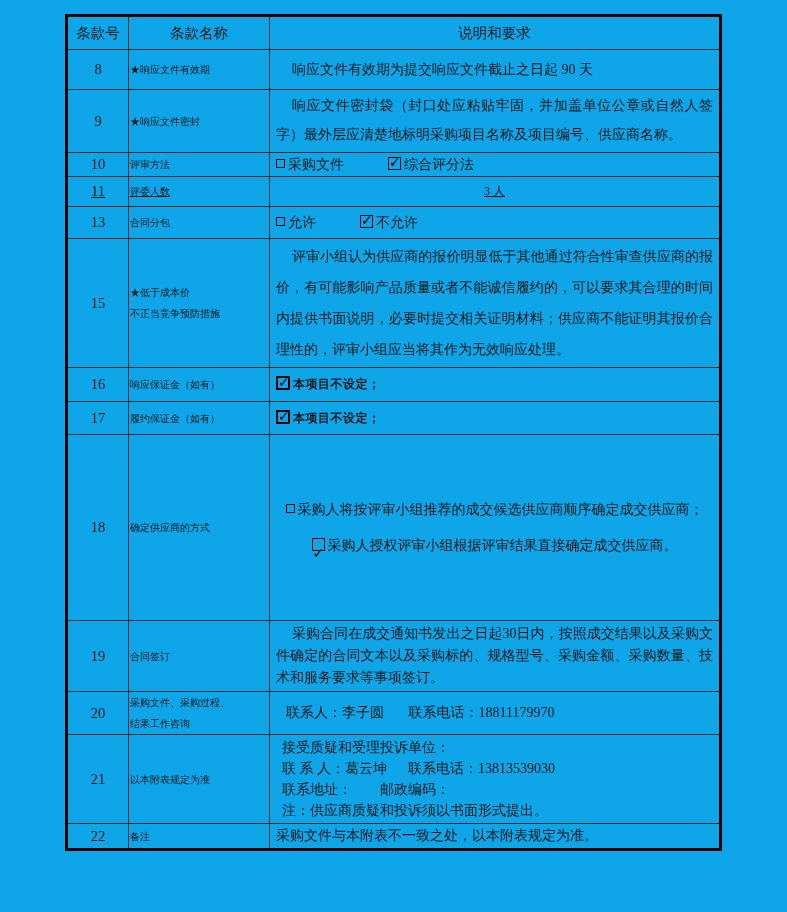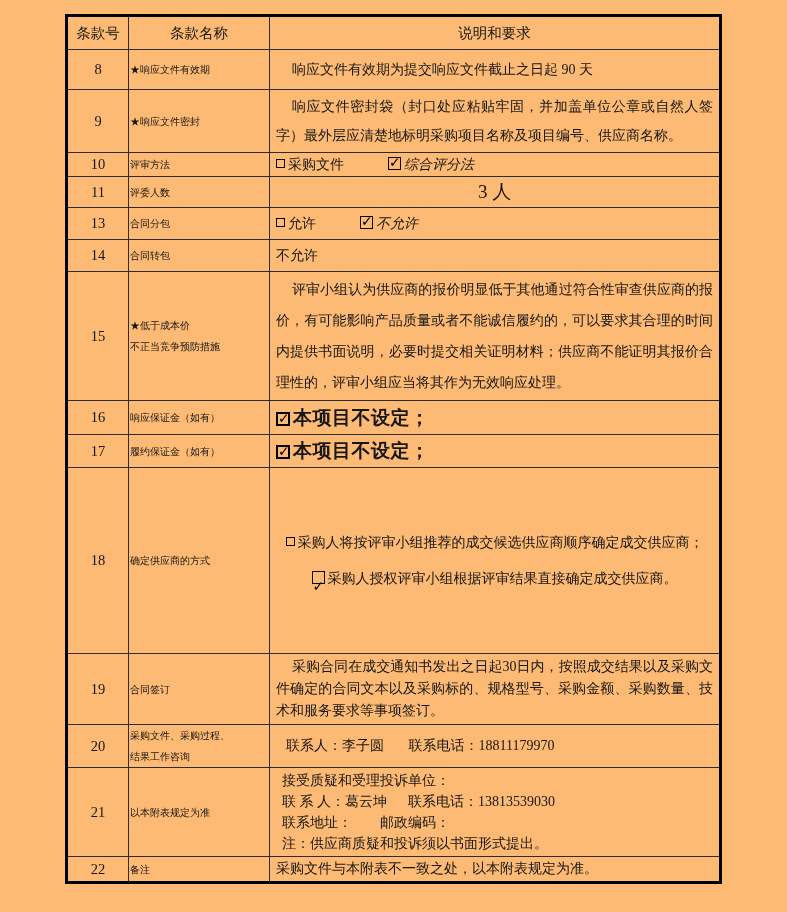--- a/index.html
+++ b/index.html
@@ -4,7 +4,7 @@
 <style>
   html,body{margin:0;padding:0;background:#ffffff;}
   body{width:787px;height:912px;position:relative;font-family:"Liberation Serif","DejaVu Serif",serif;color:#161616;}
-  .page{position:absolute;left:0;top:0;width:787px;height:912px;background:#fdba74;}
+  .page{position:absolute;left:0;top:0;width:787px;height:912px;background:#0ea5e9;}
   table.clause-table{position:absolute;left:65px;top:14px;width:654px;border-collapse:collapse;table-layout:fixed;border:3px solid #000;}
   th,td{border:1px solid #2c2c2c;padding:0;vertical-align:middle;}
   thead th{font-weight:normal;font-size:14.5px;text-align:center;}

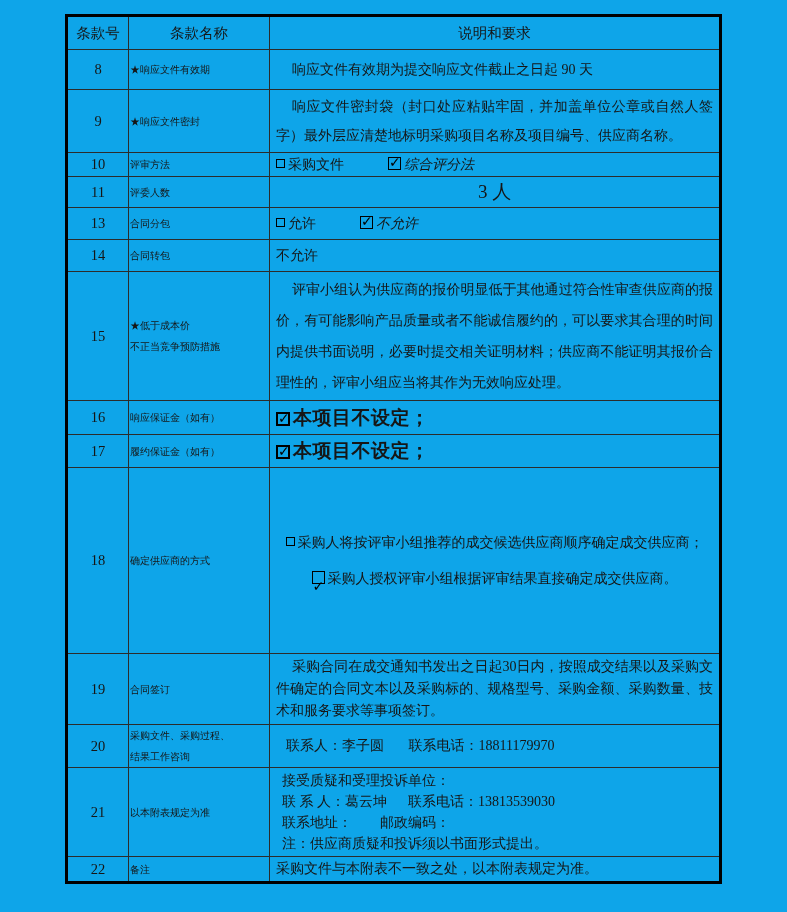--- a/index.html
+++ b/index.html
@@ -16,7 +16,7 @@
   .para{line-height:20px;}
   .para.indent{text-indent:16px;}
   .r9 .para,.r15 .para,.r19 .para{text-align:justify;}
-  .r9 .para{line-height:29px;}
+  .r9 .para{line-height:29px;font-family:Liberation Mono, monospace;}
   .r15 .para{line-height:31px;}
   .r19 .para{line-height:22px;}
   .r20 .para,.r21 .para{white-space:pre-wrap;}

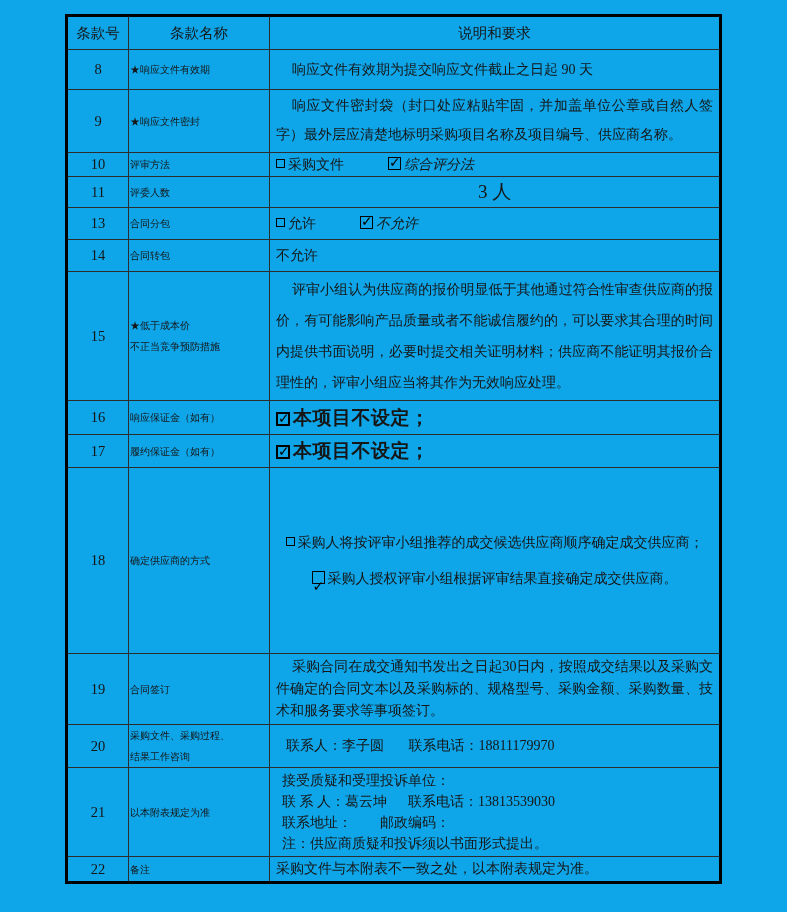--- a/index.html
+++ b/index.html
@@ -34,7 +34,7 @@
   .cb.bold{border-width:2px;width:14px;height:14px;vertical-align:-2px;}
   .opts{white-space:nowrap;}
   .opt{display:inline-block;}
-  .opt + .opt{margin-left:44px;font-style:italic;}
+  .opt + .opt{margin-left:44px;}
   .optline{line-height:36px;text-align:center;}
   .bc{font-weight:700;font-size:19px;}
   .bc .lbl{letter-spacing:0.5px;}

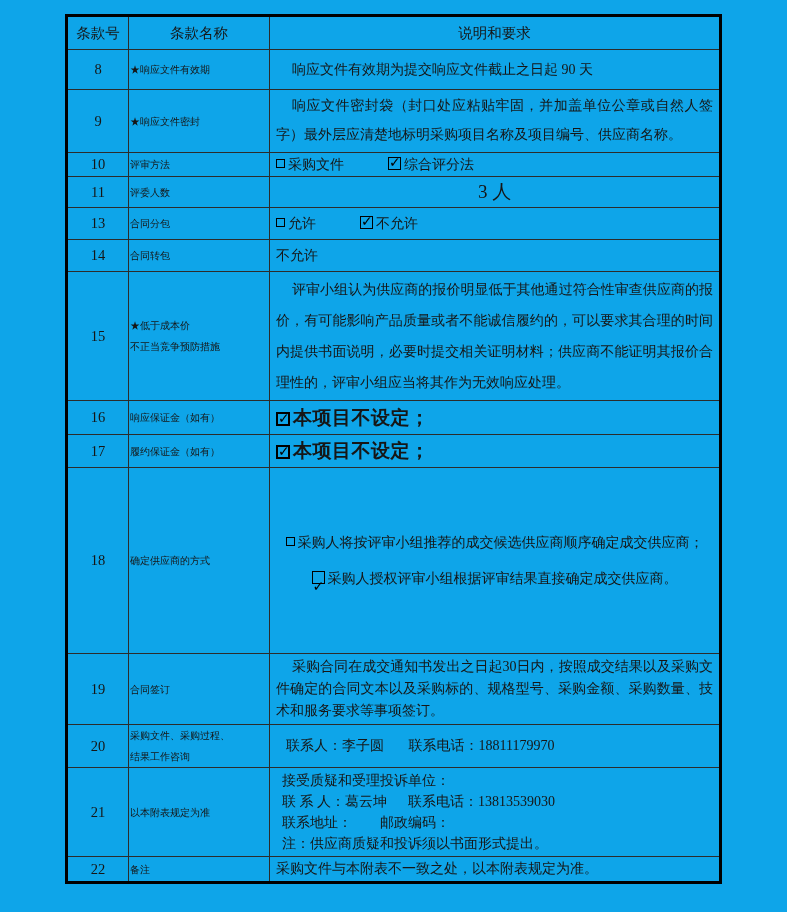--- a/index.html
+++ b/index.html
@@ -23,7 +23,7 @@
   .r21 .para{line-height:21px;text-indent:6px;}
   .r20 .para{text-indent:10px;}
   .rhead{height:34px;} .r8{height:40px;} .r9{height:60px;} .r10{height:24px;}
-  .r11{height:30px;} .r12{height:32px;} .r13{height:32px;} .r14{height:32px;}
+  .r11{height:30px;text-decoration:underline;} .r12{height:32px;} .r13{height:32px;} .r14{height:32px;}
   .r15{height:124px;} .r16{height:34px;margin-top:8px;} .r17{height:33px;} .r18{height:186px;}
   .r19{height:68px;} .r20{height:43px;} .r21{height:84px;} .r22{height:23px;}
   .center-text{text-align:center;font-size:19px;}

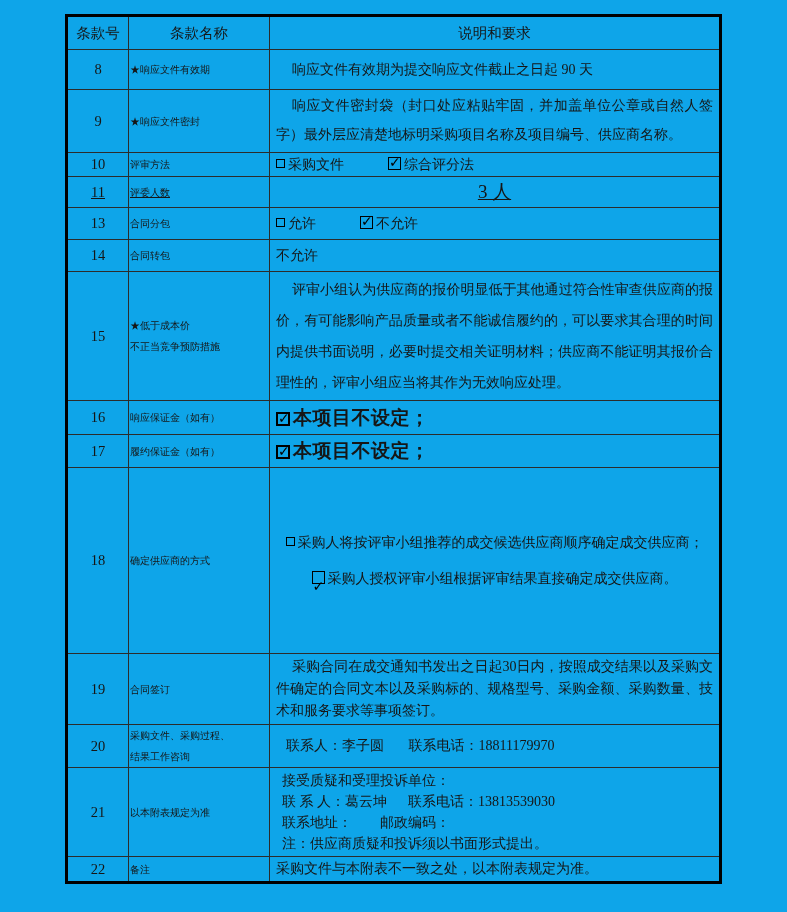--- a/index.html
+++ b/index.html
@@ -26,7 +26,7 @@
   .r11{height:30px;text-decoration:underline;} .r12{height:32px;} .r13{height:32px;} .r14{height:32px;}
   .r15{height:124px;} .r16{height:34px;margin-top:8px;} .r17{height:33px;} .r18{height:186px;}
   .r19{height:68px;} .r20{height:43px;} .r21{height:84px;} .r22{height:23px;}
-  .center-text{text-align:center;font-size:19px;}
+  .center-text{text-align:center;font-size:12px;}
   
   .cb{box-sizing:border-box;display:inline-block;width:13px;height:13px;border:1px solid #000;position:relative;margin-right:3px;vertical-align:-1px;}
   .cb.un{width:9px;height:9px;vertical-align:1px;margin-right:3px;}

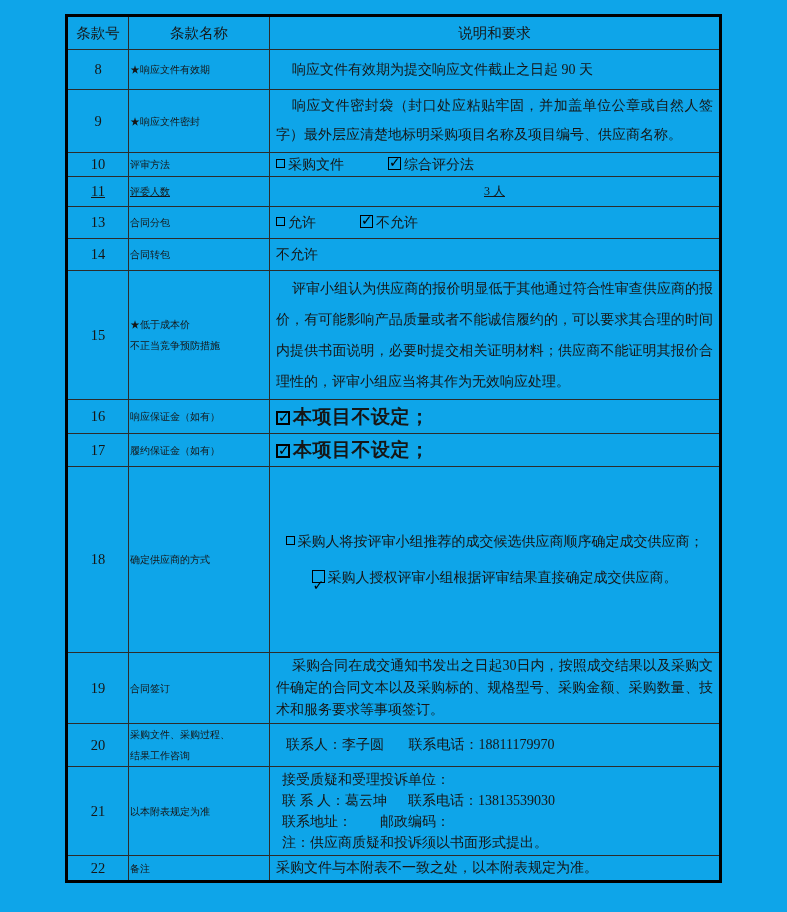--- a/index.html
+++ b/index.html
@@ -102,15 +102,6 @@
             <div class="opts"><span class="opt"><span class="cb un"></span><span class="lbl">允许</span></span><span class="opt"><span class="cb checked"></span><span class="lbl">不允许</span></span></div>
           </td>
         </tr>
-        <tr class="row r14">
-          <td class="c1">14</td>
-          <td class="c2">
-            <div class="nline">合同转包</div>
-          </td>
-          <td class="c3">
-            <div class="para">不允许</div>
-          </td>
-        </tr>
         <tr class="row r15">
           <td class="c1">15</td>
           <td class="c2">

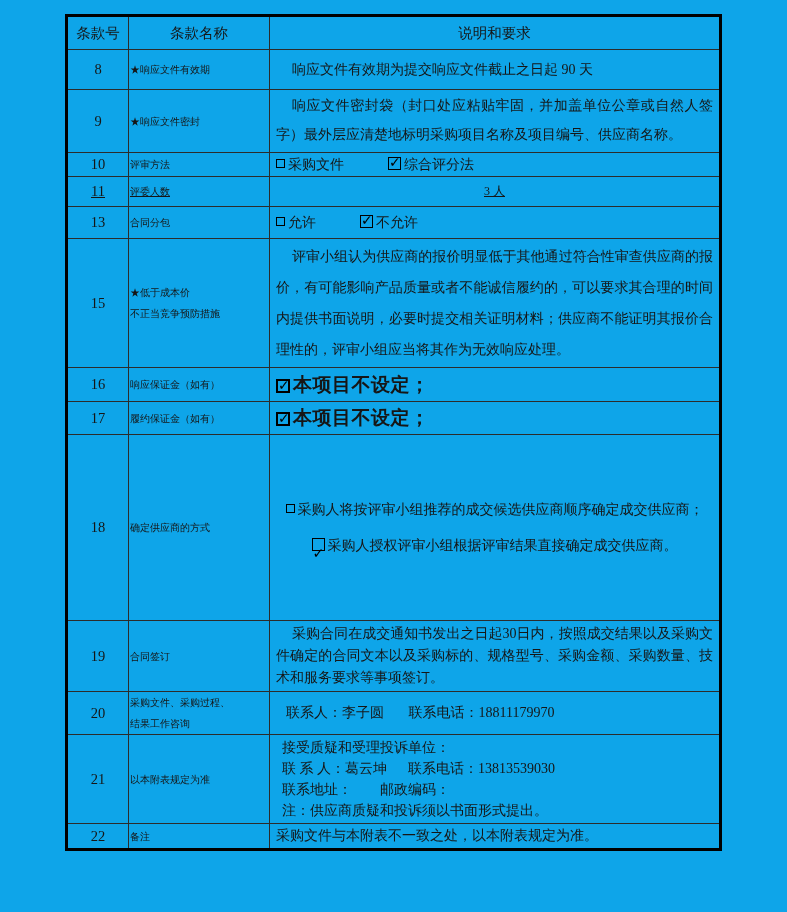--- a/index.html
+++ b/index.html
@@ -36,7 +36,7 @@
   .opt{display:inline-block;}
   .opt + .opt{margin-left:44px;}
   .optline{line-height:36px;text-align:center;}
-  .bc{font-weight:700;font-size:19px;}
+  .bc{font-weight:700;font-size:12px;}
   .bc .lbl{letter-spacing:0.5px;}
 </style>
 </head>

